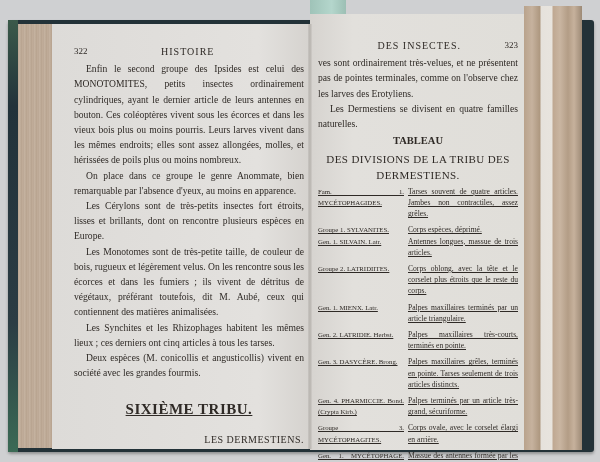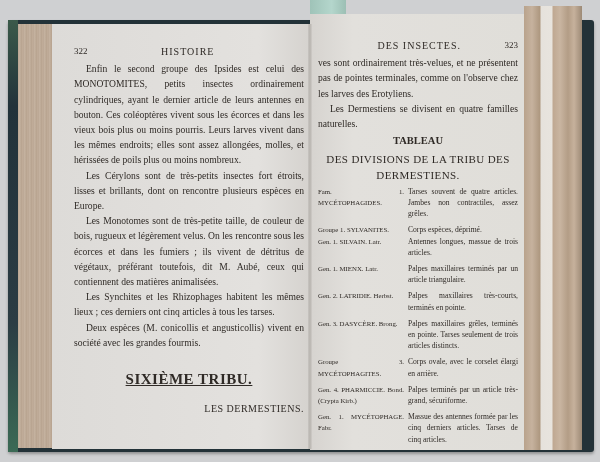--- a/index.html
+++ b/index.html
@@ -73,6 +73,7 @@
     <span style="width:16px"></span>
   </div>
   <p class="para">Enfin le second groupe des Ipsides est celui des MONOTOMITES, petits insectes ordinairement cylindriques, ayant le dernier article de leurs antennes en bouton. Ces coléoptères vivent sous les écorces et dans les vieux bois plus ou moins pourris. Leurs larves vivent dans les mêmes endroits; elles sont assez allongées, molles, et hérissées de poils plus ou moins nombreux.</p>
+  <p class="para">On place dans ce groupe le genre Anommate, bien remarquable par l'absence d'yeux, au moins en apparence.</p>
   <p class="para">Les Cérylons sont de très-petits insectes fort étroits, lisses et brillants, dont on rencontre plusieurs espèces en Europe.</p>
   <p class="para">Les Monotomes sont de très-petite taille, de couleur de bois, rugueux et légèrement velus. On les rencontre sous les écorces et dans les fumiers ; ils vivent de détritus de végétaux, préférant toutefois, dit M. Aubé, ceux qui contiennent des matières animalisées.</p>
   <p class="para">Les Synchites et les Rhizophages habitent les mêmes lieux ; ces derniers ont cinq articles à tous les tarses.</p>

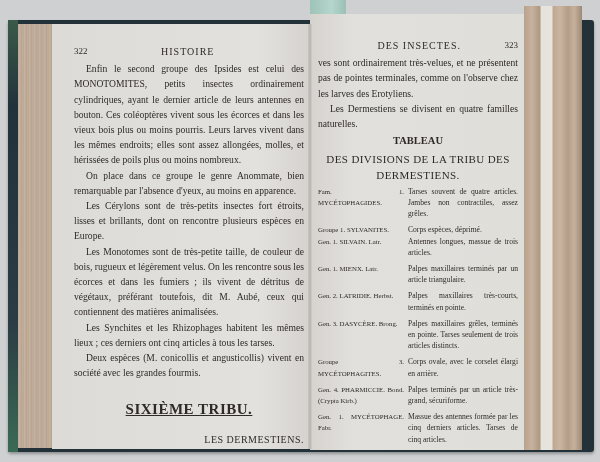--- a/index.html
+++ b/index.html
@@ -49,7 +49,7 @@
   .family { font-size:10px; letter-spacing:.5px; margin:14px 0 18px;text-align:right; }
   .tbl-title { font-weight:bold; font-size:10.5px; text-align:center; margin-top:2px; }
   .tbl-sub { font-size:11px; letter-spacing:.4px; text-align:center; margin:4px 0 3px; }
-  .row { display:flex; font-size:7.6px; line-height:11.2px; margin-bottom:5px; }
+  .row { display:flex; font-size:7.6px; line-height:11.2px; margin-bottom:5px;text-decoration:underline; }
   .row .k { width:86px; flex:none; font-size:6.8px; padding-right:4px; }
   .row .v { flex:1; text-align:justify; }
 </style>

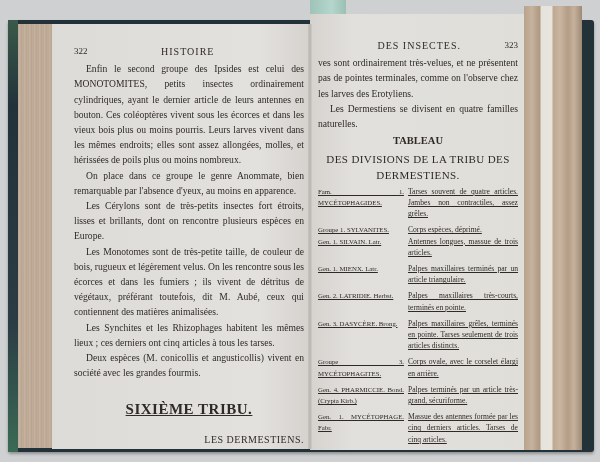--- a/index.html
+++ b/index.html
@@ -107,6 +107,10 @@
       <div class="v">Antennes longues, massue de trois articles.</div>
     </div>
   <div class="row">
+      <div class="k">Groupe 2. LATRIDIITES.</div>
+      <div class="v">Corps oblong, avec la tête et le corselet plus étroits que le reste du corps.</div>
+    </div>
+  <div class="row">
       <div class="k">Gen. 1. MIENX. Latr.</div>
       <div class="v">Palpes maxillaires terminés par un article triangulaire.</div>
     </div>

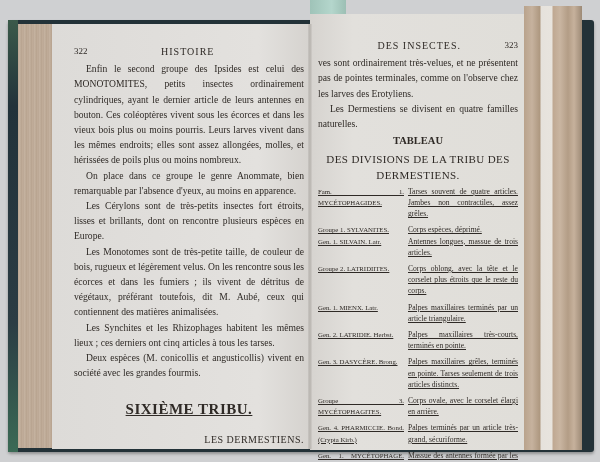--- a/index.html
+++ b/index.html
@@ -123,12 +123,12 @@
       <div class="v">Palpes maxillaires grêles, terminés en pointe. Tarses seulement de trois articles distincts.</div>
     </div>
   <div class="row">
+      <div class="k">Gen. 4. PHARMICCIE. Bond. (Crypta Kirb.)</div>
+      <div class="v">Palpes terminés par un article très-grand, sécuriforme.</div>
+    </div>
+  <div class="row">
       <div class="k">Groupe 3. MYCÉTOPHAGITES.</div>
       <div class="v">Corps ovale, avec le corselet élargi en arrière.</div>
-    </div>
-  <div class="row">
-      <div class="k">Gen. 4. PHARMICCIE. Bond. (Crypta Kirb.)</div>
-      <div class="v">Palpes terminés par un article très-grand, sécuriforme.</div>
     </div>
   <div class="row">
       <div class="k">Gen. 1. MYCÉTOPHAGE. Fabr.</div>

